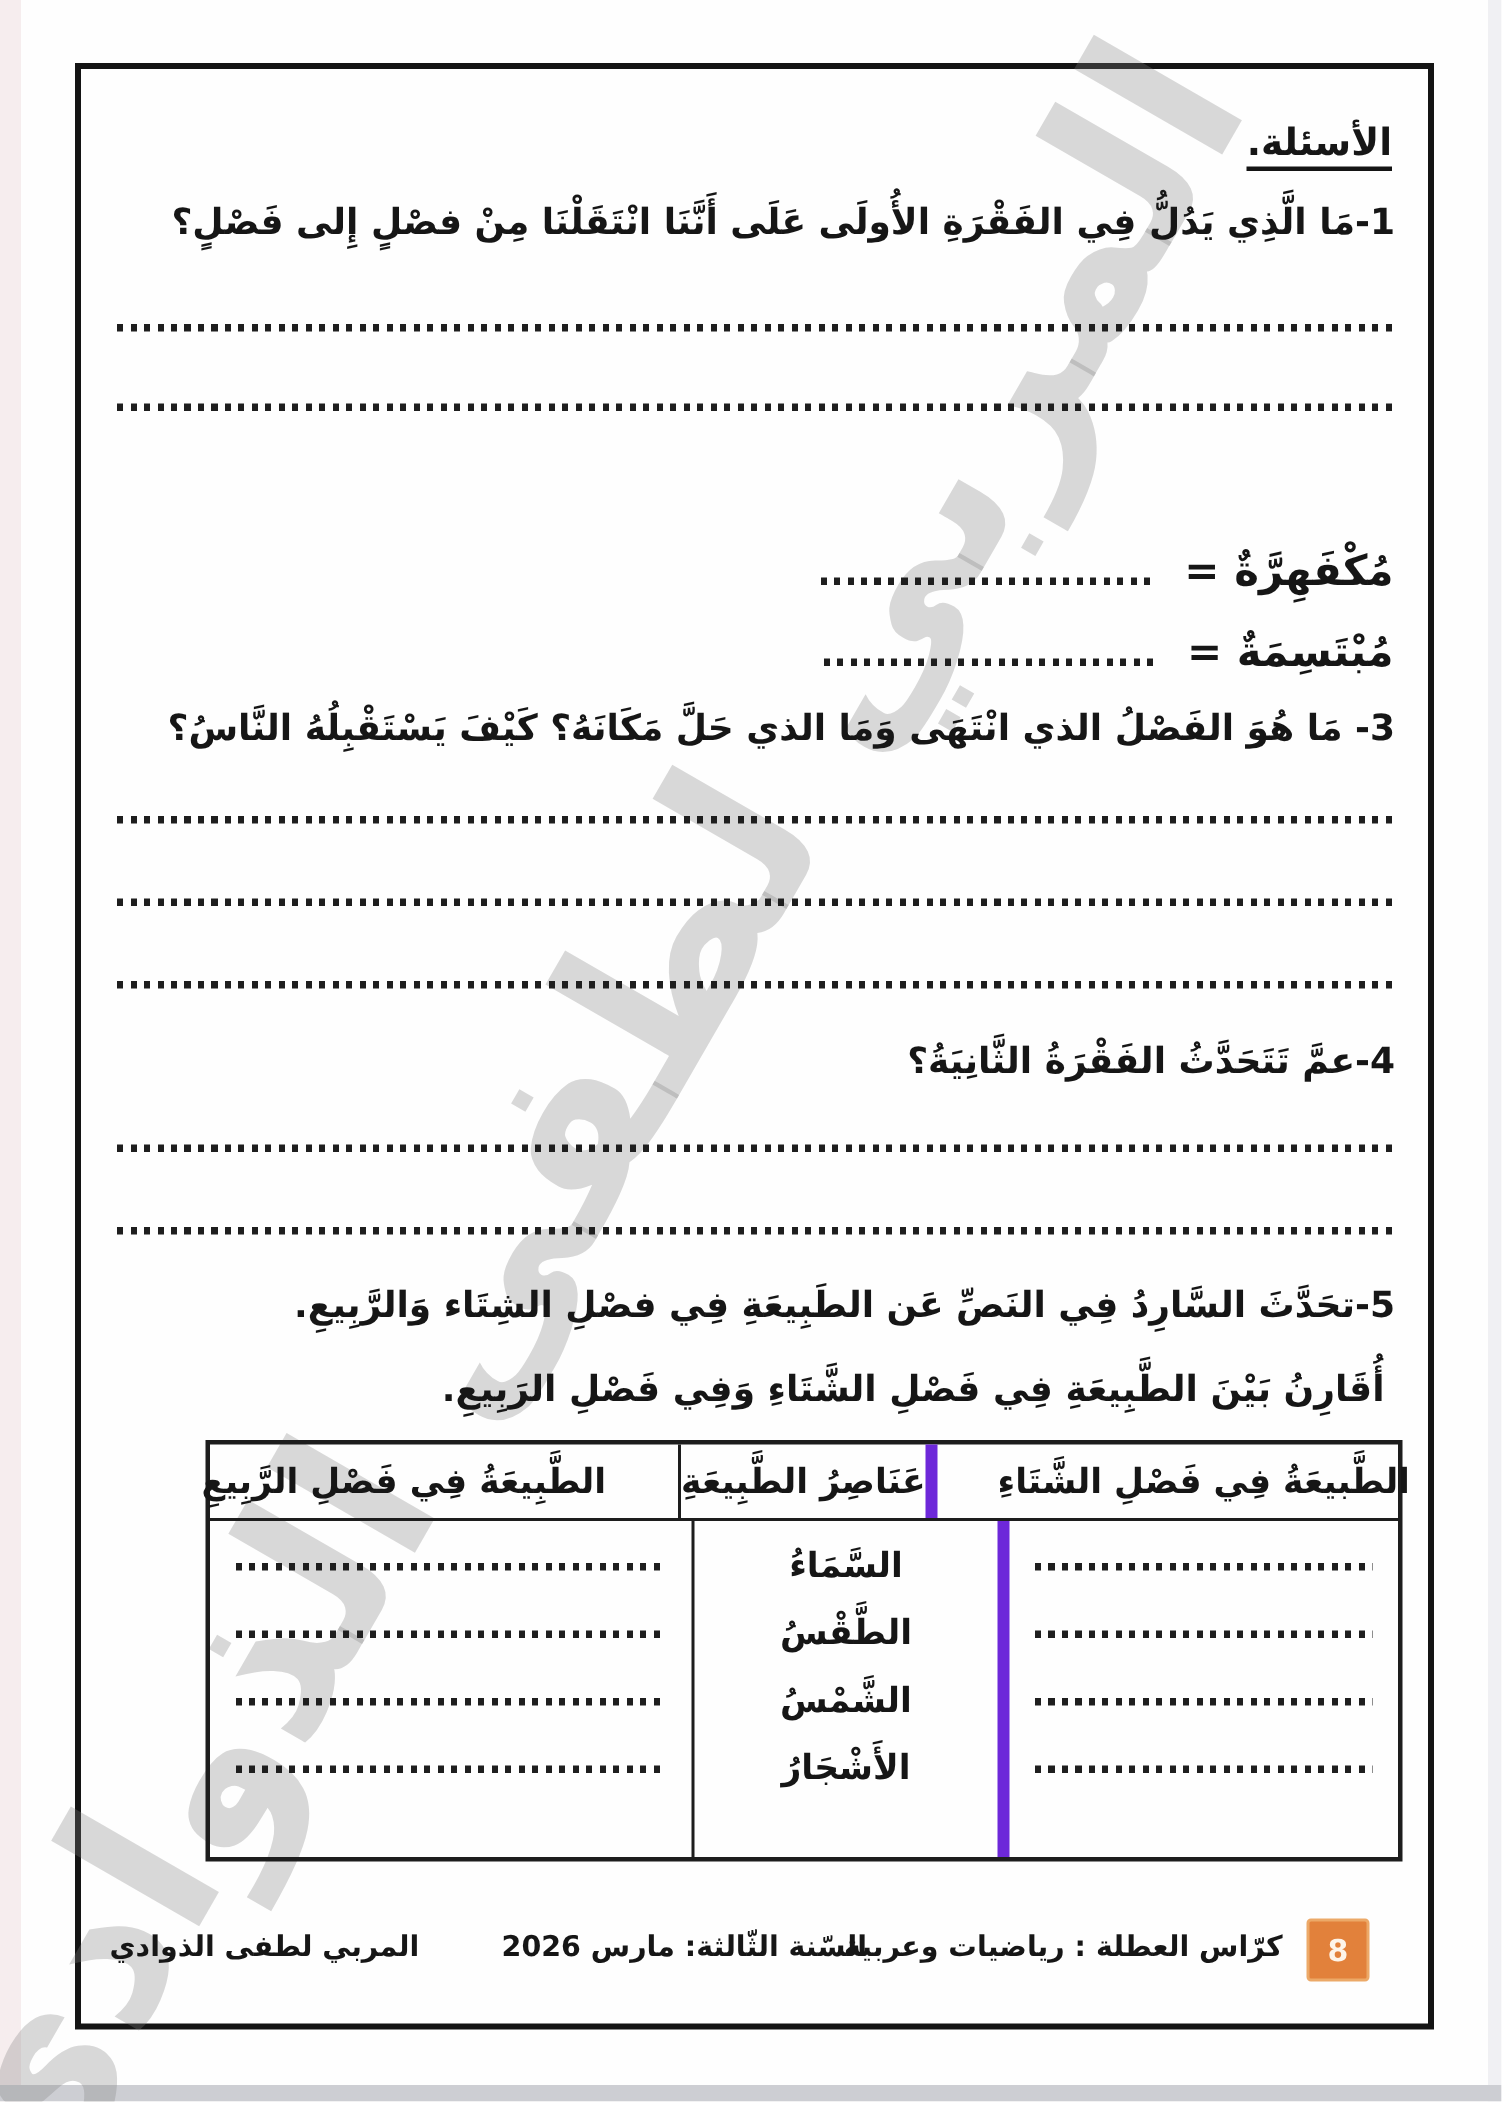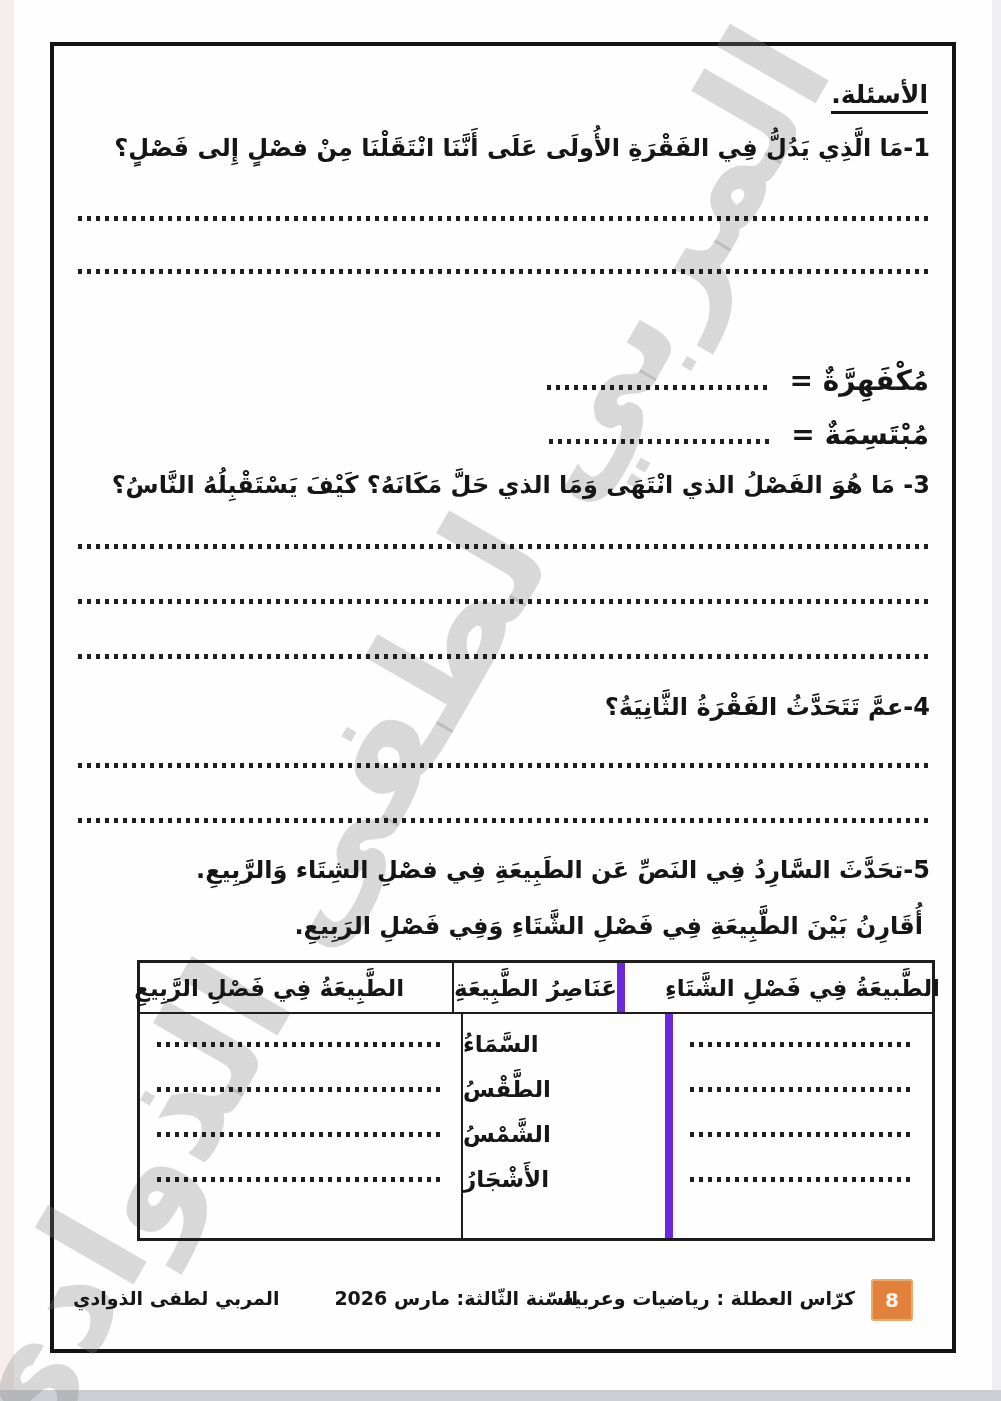--- a/index.html
+++ b/index.html
@@ -84,7 +84,7 @@
     flex:1;height:5px;
     background-image:repeating-linear-gradient(90deg,#1e1e1e 0 4px,transparent 4px 9px);
   }
-  .element-word{height:45px;line-height:45px;text-align:left;font-weight:bold;font-size:23px;}
+  .element-word{height:45px;line-height:45px;text-align:center;font-weight:bold;font-size:23px;}
 
   
   .footer-badge{

